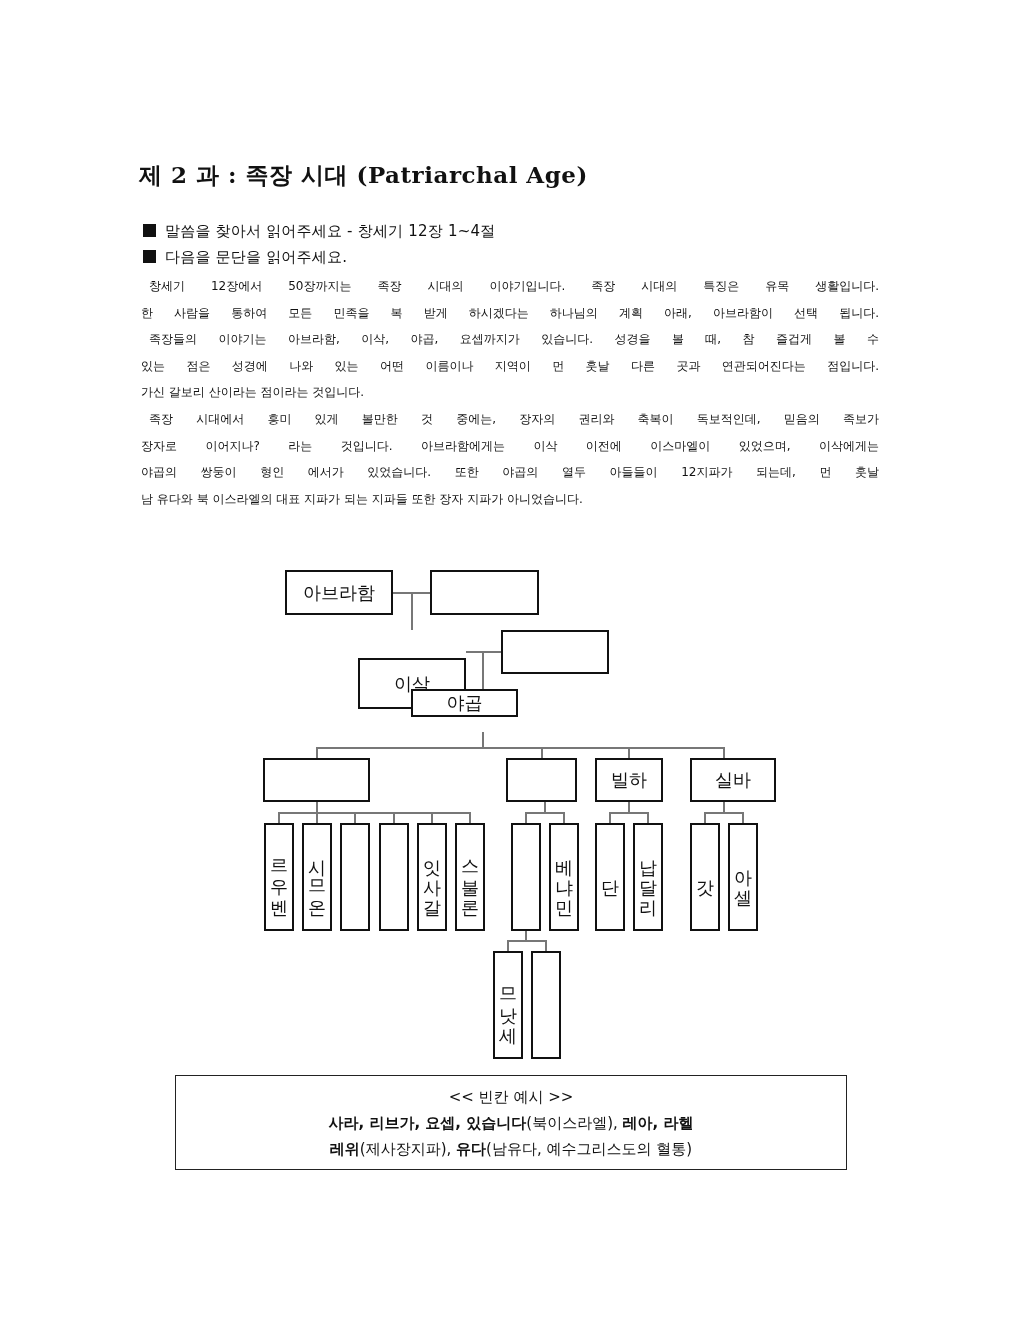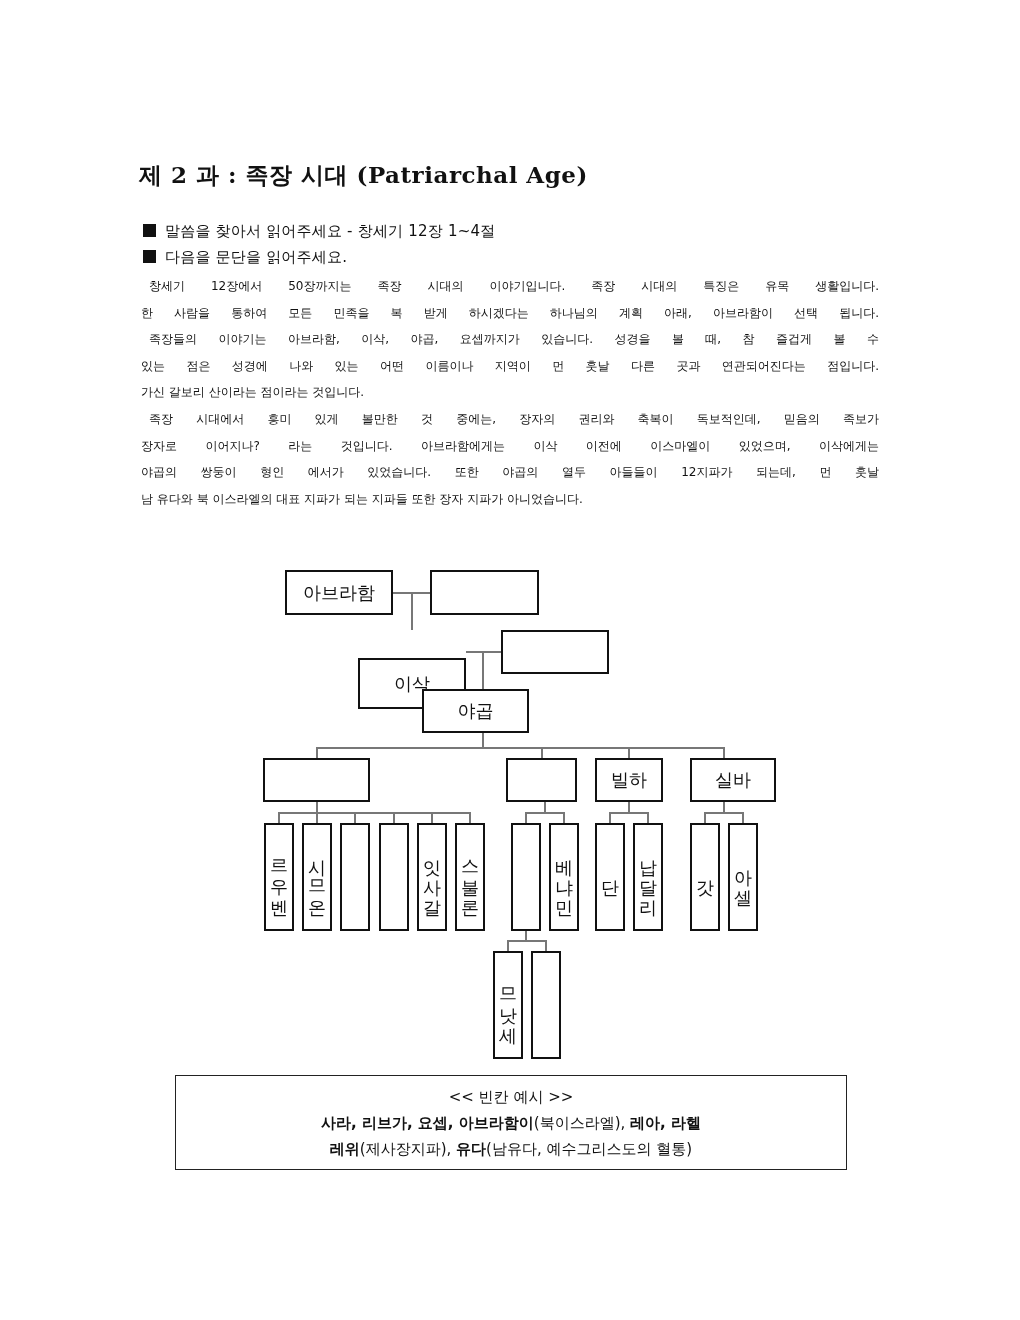--- a/index.html
+++ b/index.html
@@ -130,7 +130,7 @@
       <span></span>
     </div>
 
-  <div class="box" style="left:422px; top:689px; width:107px; height:44px;">
+  <div class="box" style="left:411px; top:689px; width:107px; height:28px;">
       <span>야곱</span>
     </div>
 

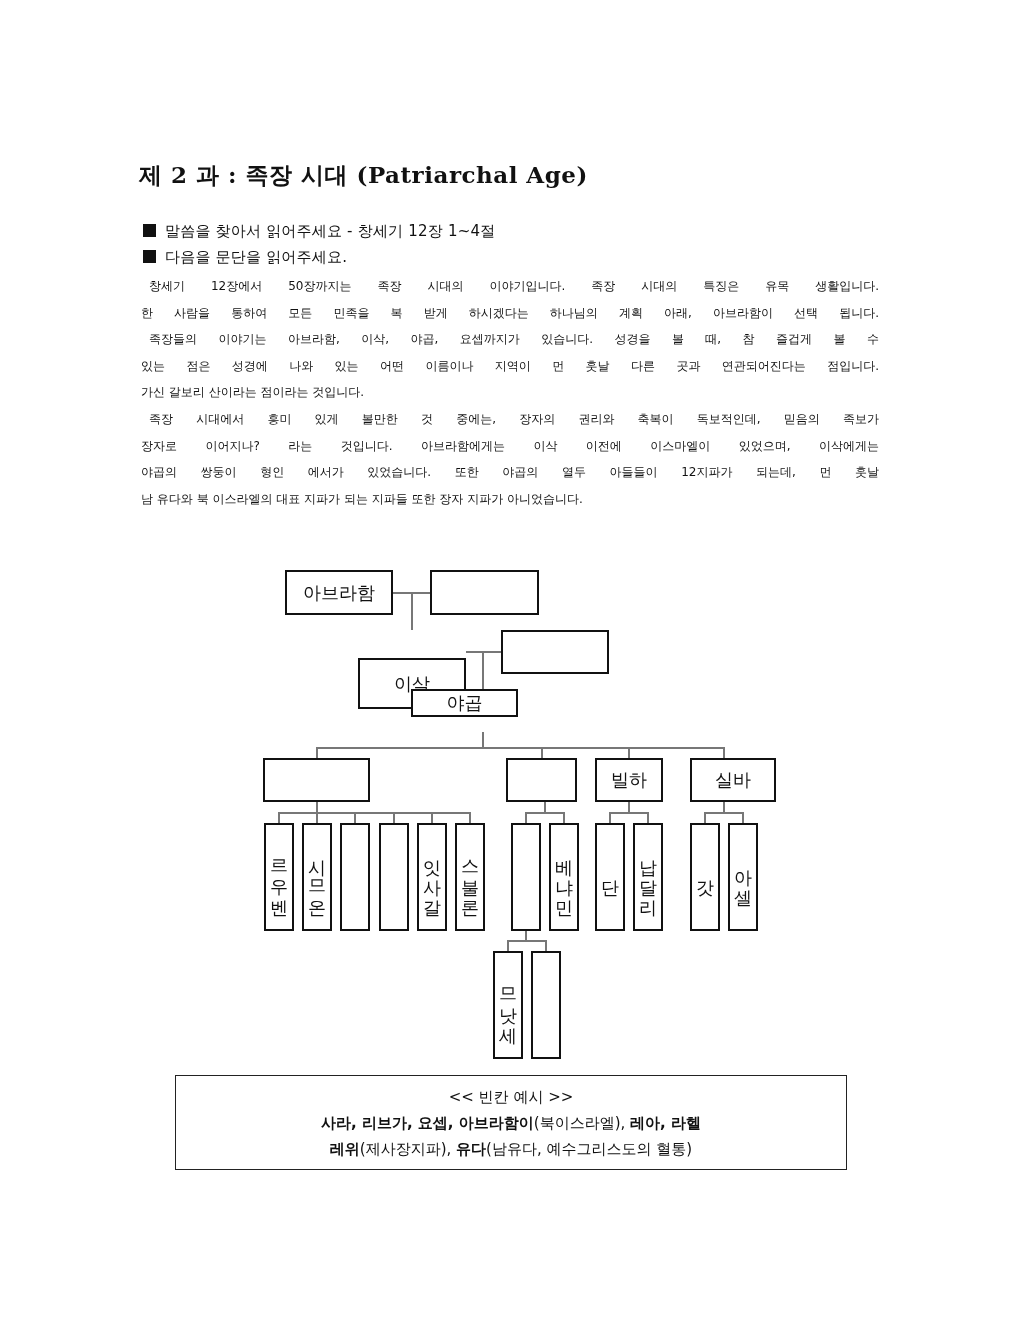--- a/index.html
+++ b/index.html
@@ -198,7 +198,7 @@
 <div class="example-box">
   <div>&lt;&lt; 빈칸 예시 &gt;&gt;</div>
   <div>
-    <b>사라, 리브가, 요셉, 아브라함이</b><span>(북이스라엘), </span><b>레아, 라헬</b>
+    <b>사라, 리브가, 요셉, 있습니다</b><span>(북이스라엘), </span><b>레아, 라헬</b>
   </div>
   <div>
     <b>레위</b><span>(제사장지파), </span><b>유다</b><span>(남유다, 예수그리스도의 혈통)</span>

